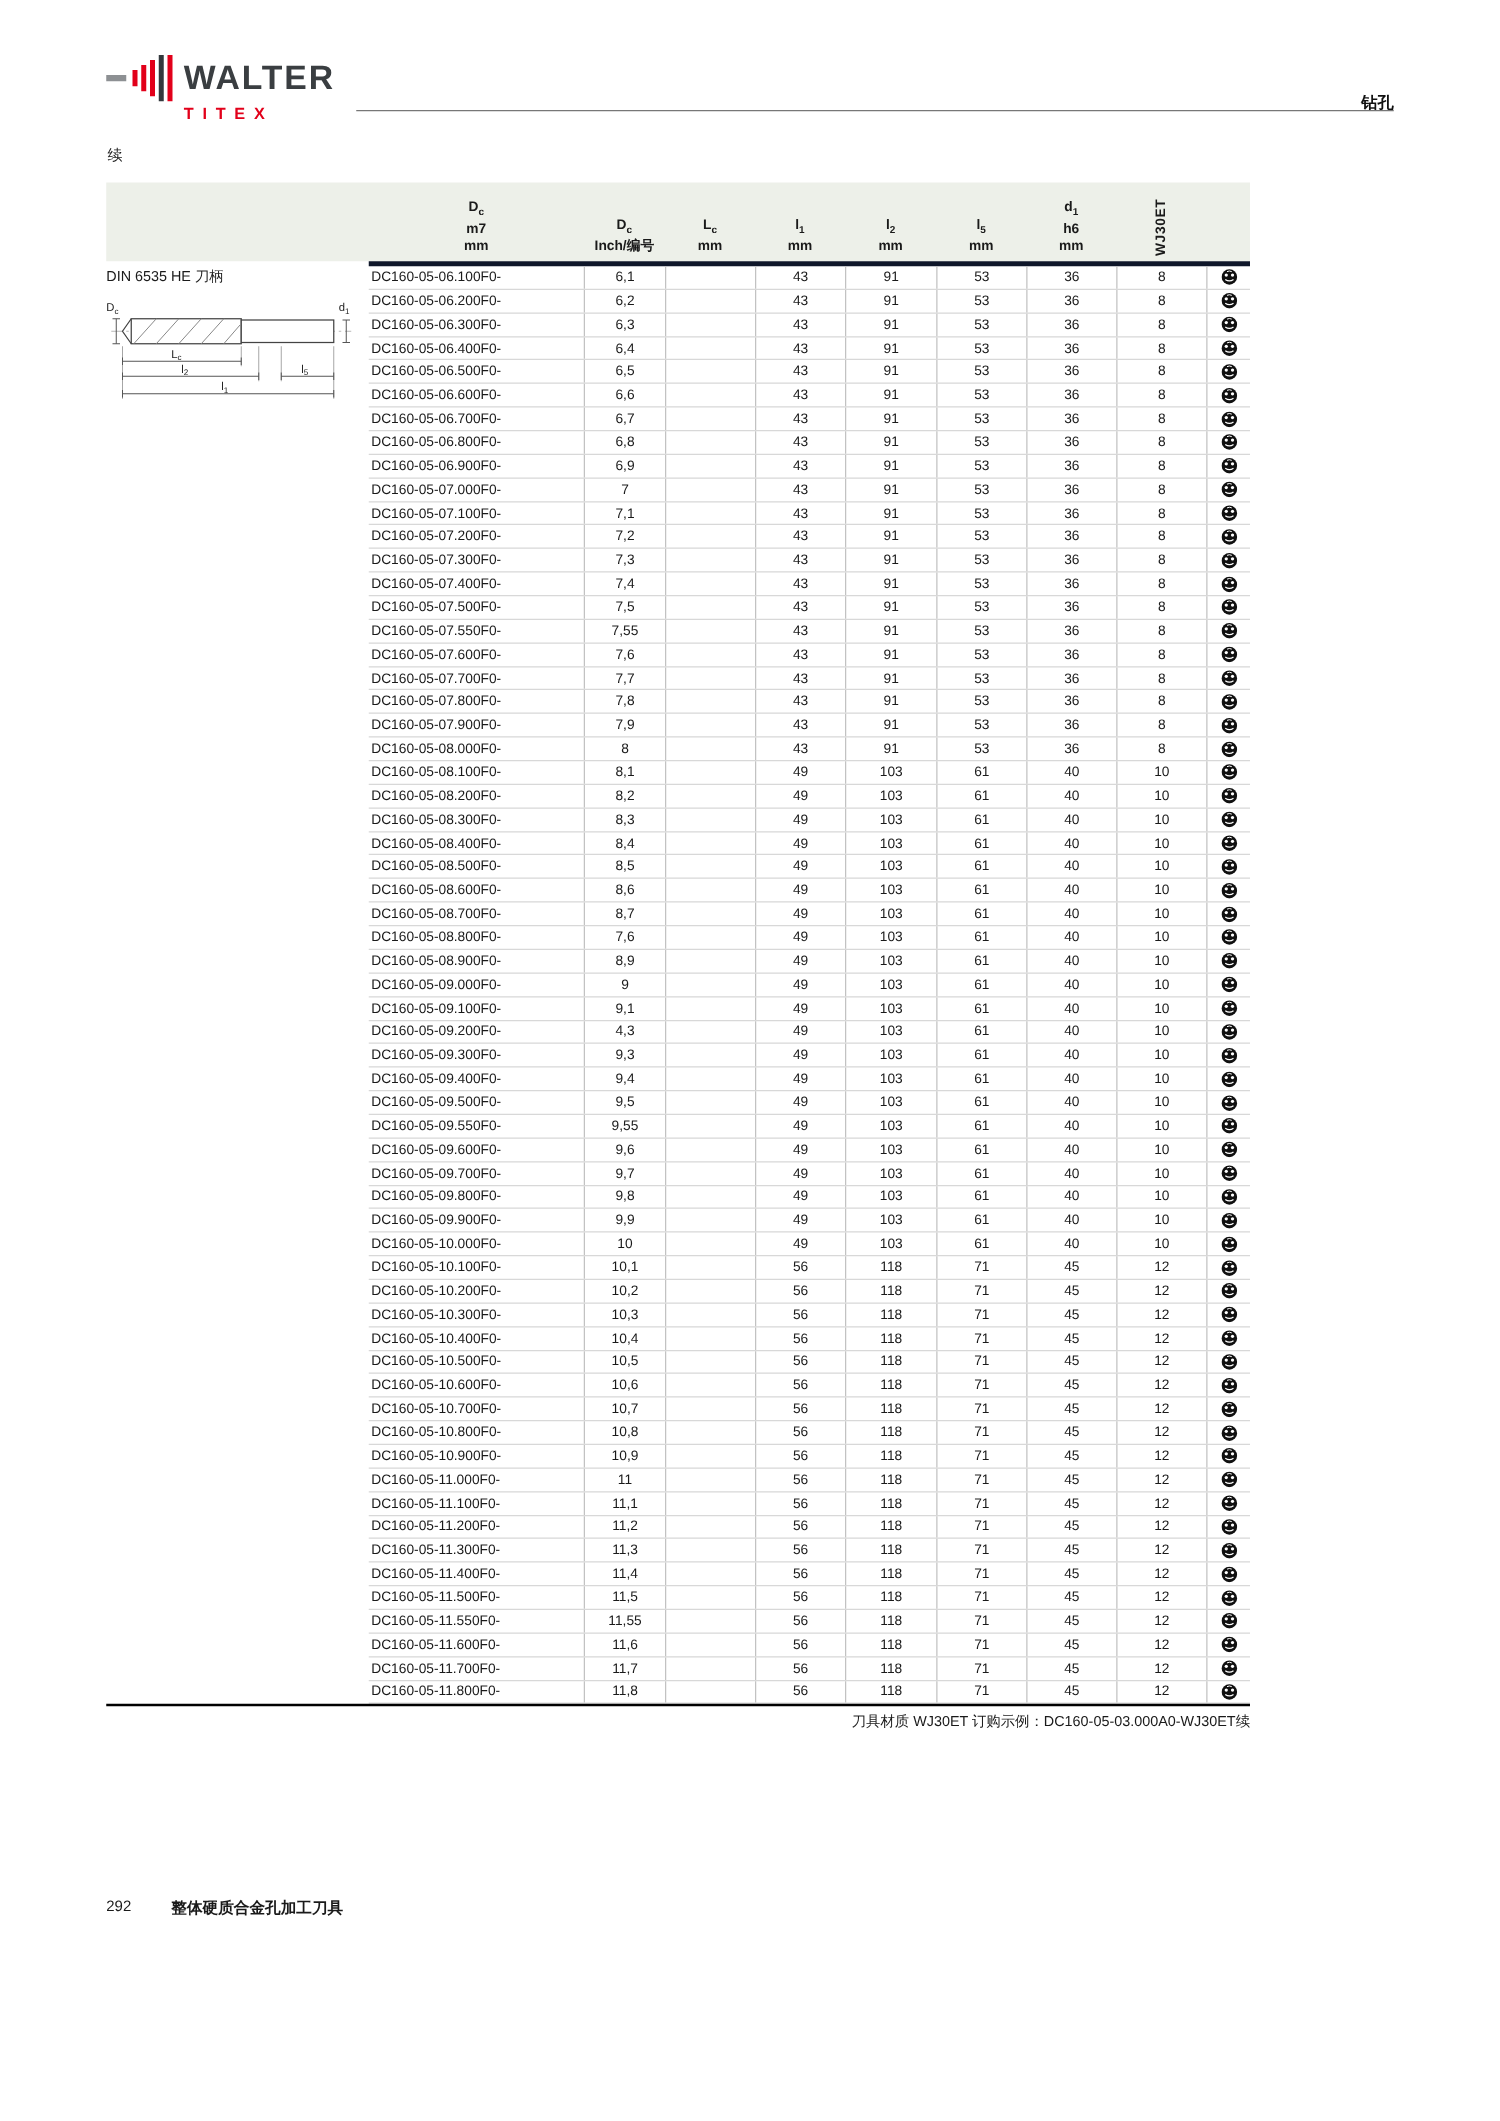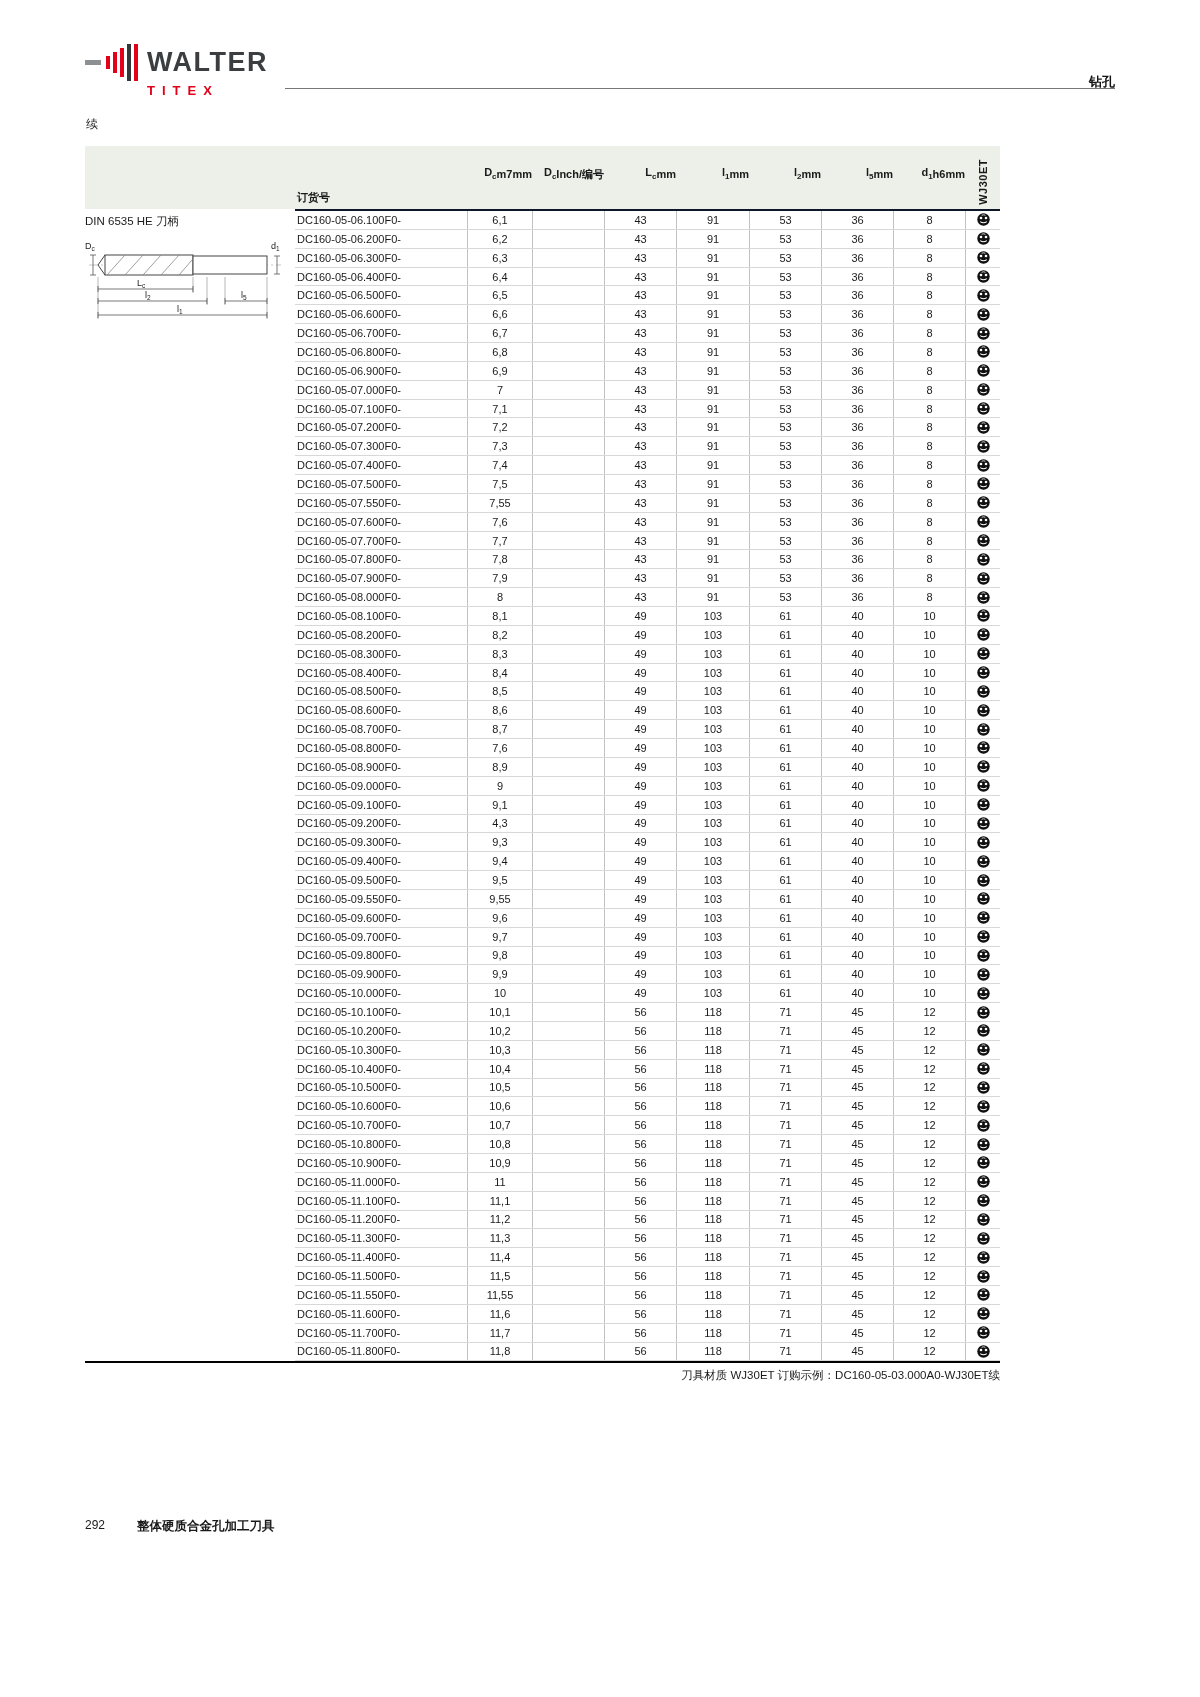--- a/index.html
+++ b/index.html
@@ -25,7 +25,7 @@
   .thead-band { height:63px; background:#edf0e9; }
   .thead-grid, .trow { display:grid; grid-template-columns:172px 65px 72px 72px 73px 72px 72px 72px 35px; }
   .thead-grid { margin-left:210px; width:705px; height:63px; }
-  .hcol { display:flex; flex-direction:row; justify-content:flex-end; align-items:center;
+  .hcol { display:flex; flex-direction:column; justify-content:flex-end; align-items:center;
           padding-bottom:5px; font-size:11px; font-weight:bold; line-height:13.5px; text-align:center; }
   .hcol sub { font-size:8px; }
   .h-order { display:flex; flex-direction:column; justify-content:flex-end; align-items:flex-start;

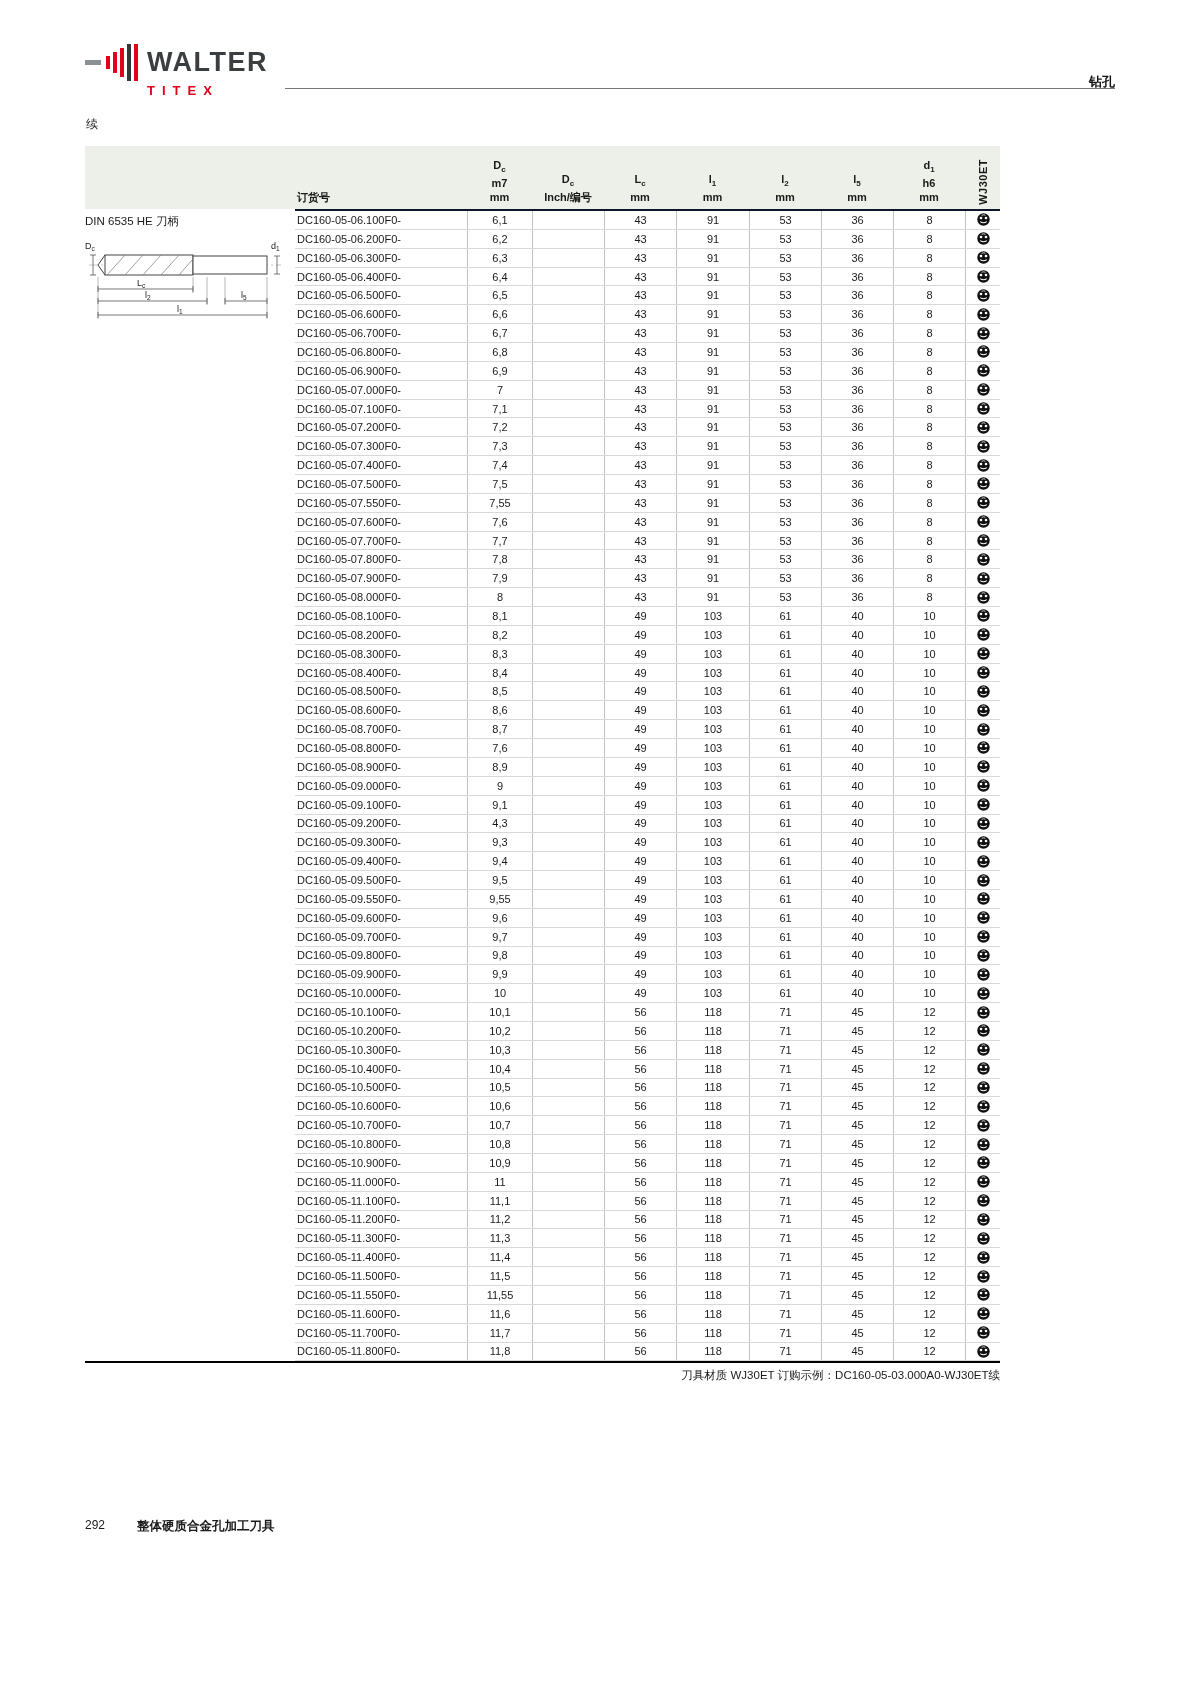--- a/index.html
+++ b/index.html
@@ -77,9 +77,6 @@
   <section class="table-wrap" style="position:absolute;">
     <div class="thead-band">
       <div class="thead-grid">
-        <div class="h-order">
-          <div>订货号</div>
-        </div>
         <div class="hcol">
           <div><span>D</span><sub>c</sub></div>
           <div>m7</div>

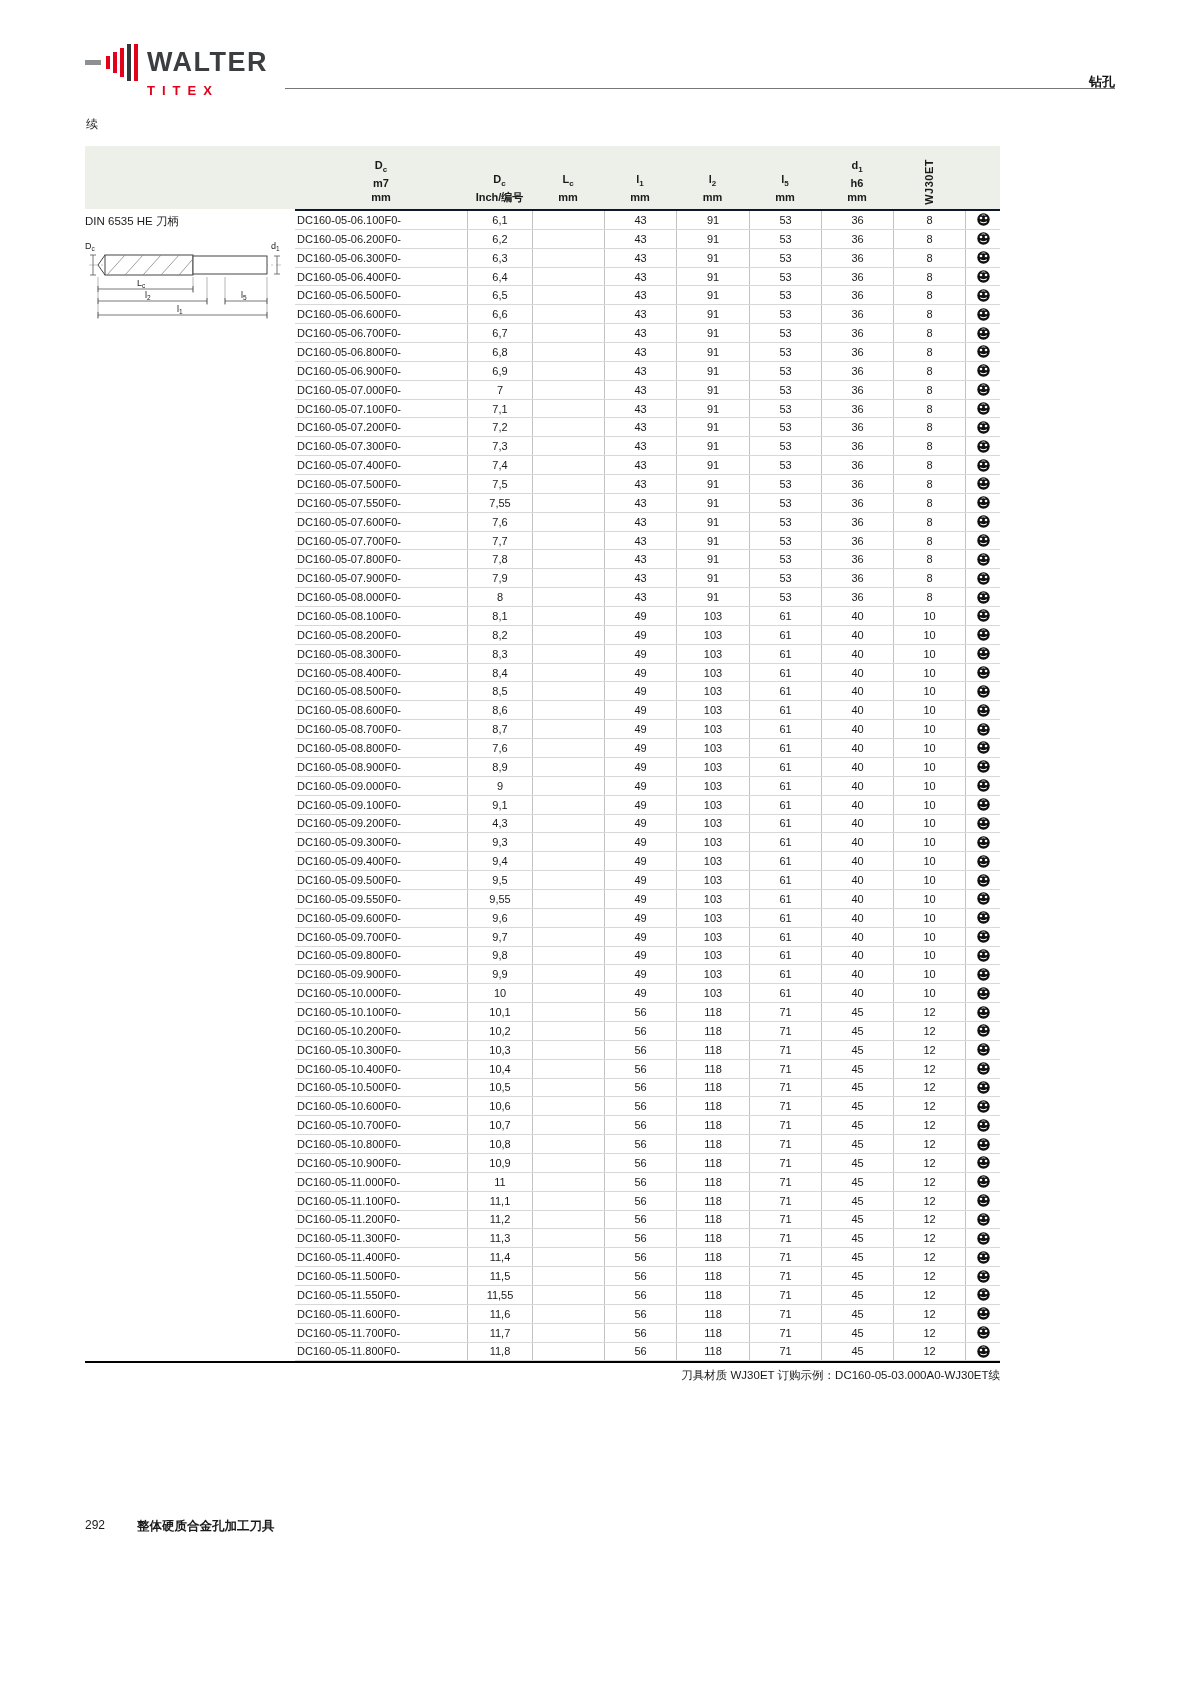--- a/index.html
+++ b/index.html
@@ -33,7 +33,7 @@
   .h-grade { display:flex; justify-content:center; align-items:flex-end; padding-bottom:4px; }
   .vert { writing-mode:vertical-rl; transform:rotate(180deg); font-weight:bold; font-size:11px; letter-spacing:0.5px; }
 
-  .tbody { margin-left:210px; width:705px; border-top:2px solid #0f172a; }
+  .tbody { margin-left:210px; width:705px; border-top:4px solid #0f172a; }
   .trow { height:18.87px; border-bottom:1px solid #d8d8d8; font-size:11px; }
   .trow > div { display:flex; align-items:center; justify-content:center; overflow:hidden; }
   .c-order { justify-content:flex-start !important; padding-left:2px; }

